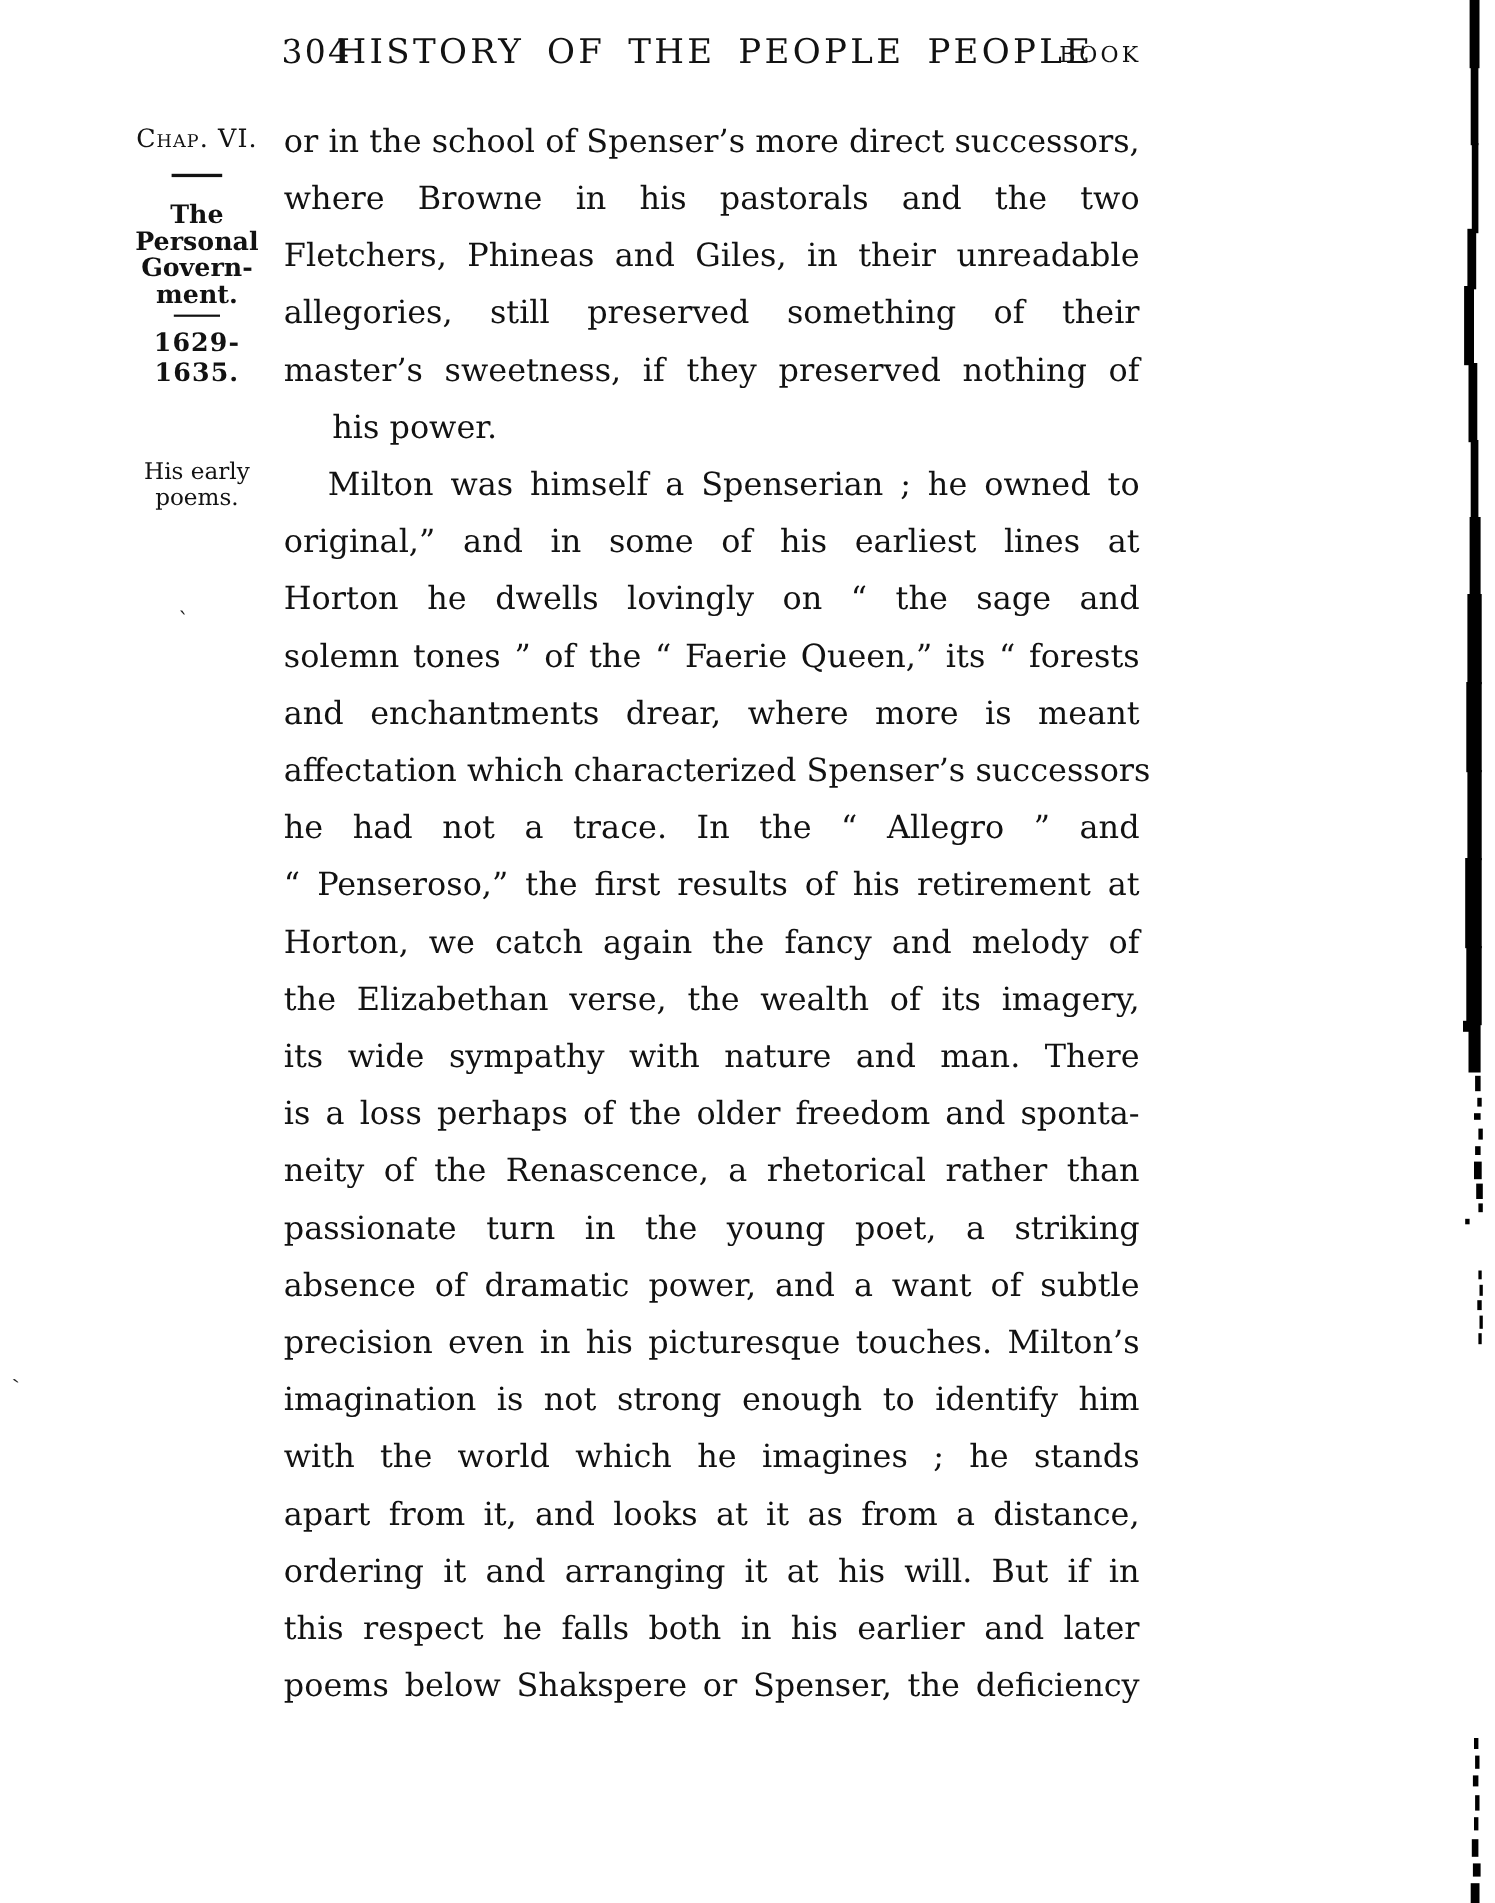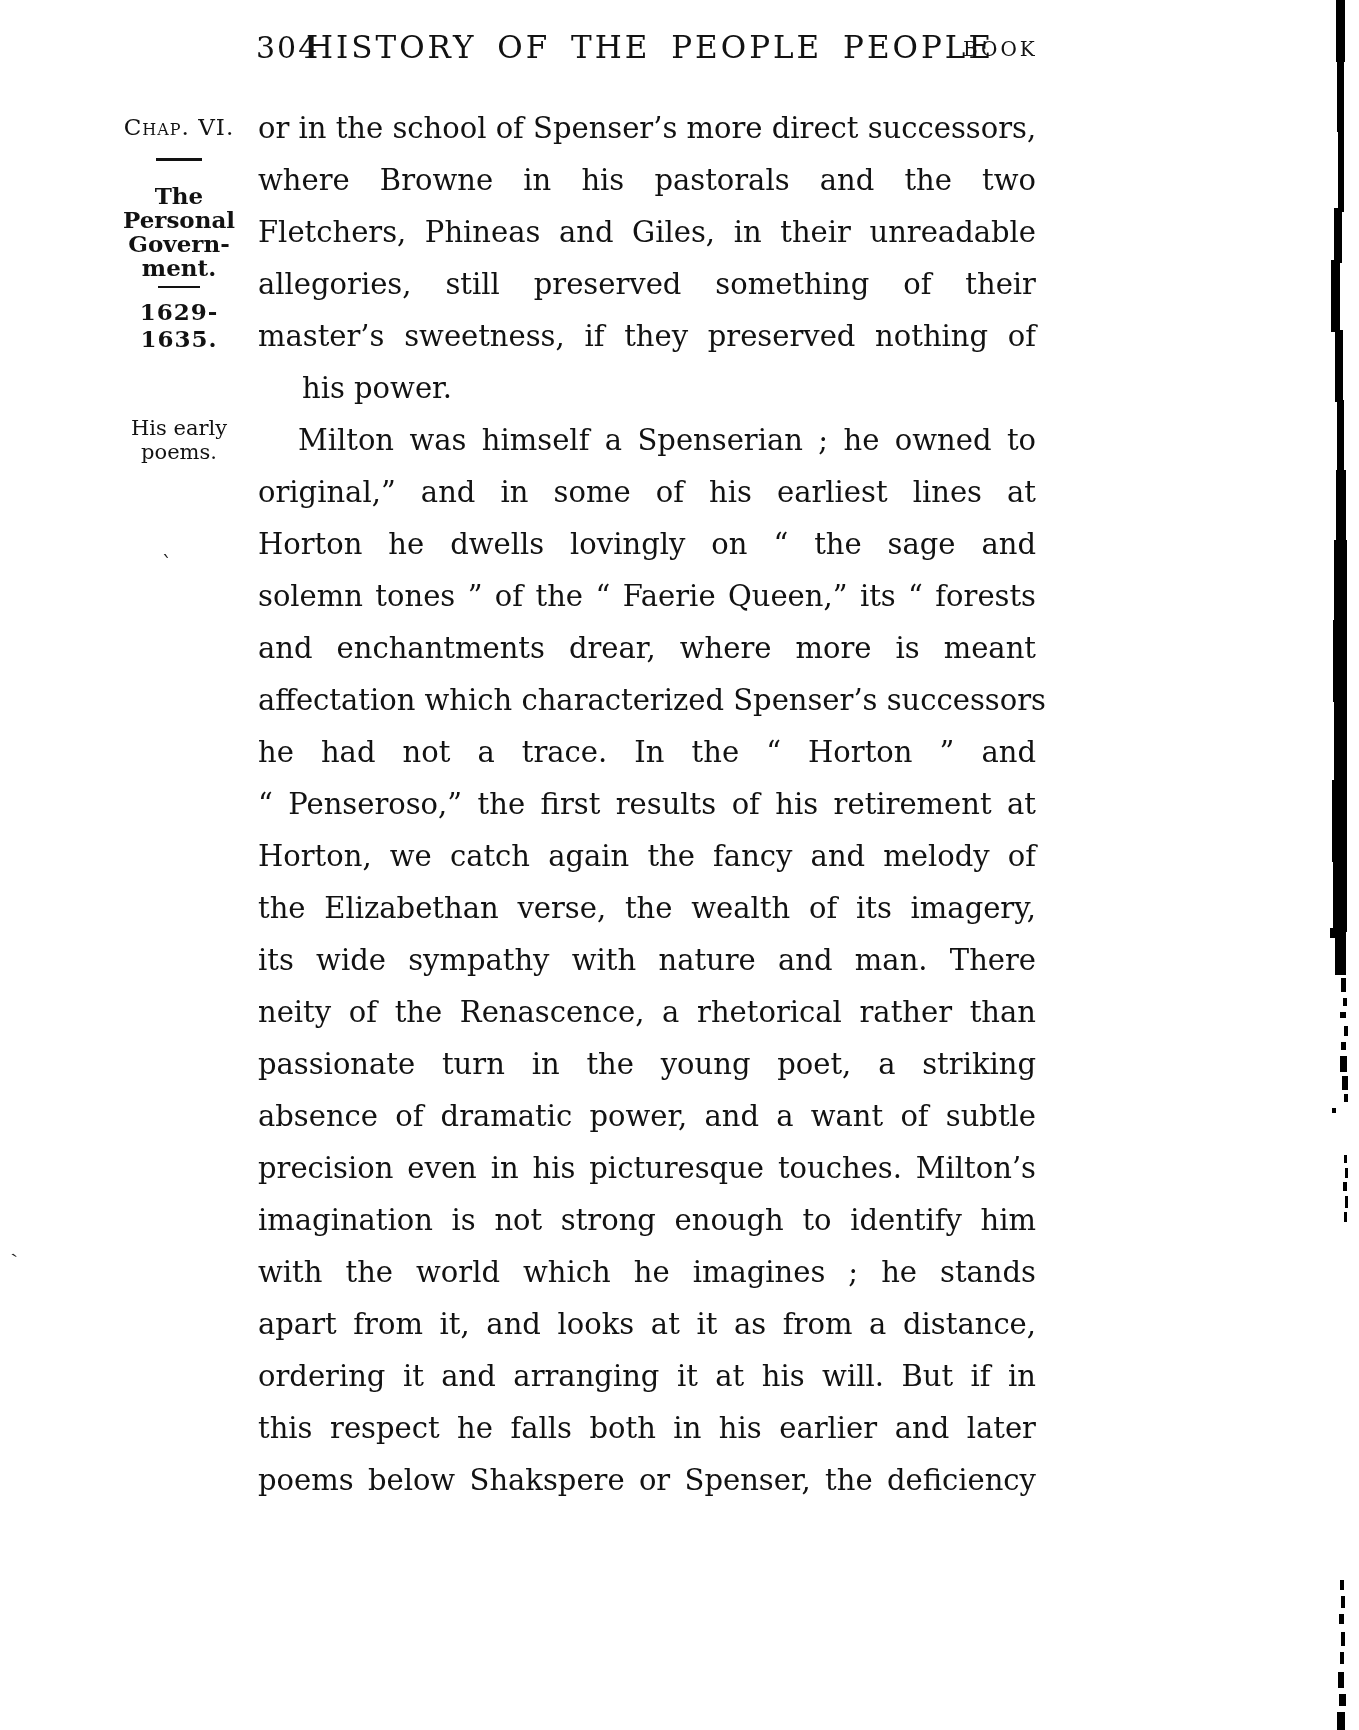--- a/index.html
+++ b/index.html
@@ -115,7 +115,7 @@
       <div class="bline">solemn tones ” of the “ Faerie Queen,” its “ forests</div>
       <div class="bline">and enchantments drear, where more is meant</div>
       <div class="bline">affectation which characterized Spenser’s successors</div>
-      <div class="bline">he had not a trace. In the “ Horton ” and</div>
+      <div class="bline">he had not a trace. In the “ Allegro ” and</div>
       <div class="bline">“ Penseroso,” the first results of his retirement at</div>
       <div class="bline">Horton, we catch again the fancy and melody of</div>
       <div class="bline">the Elizabethan verse, the wealth of its imagery,</div>

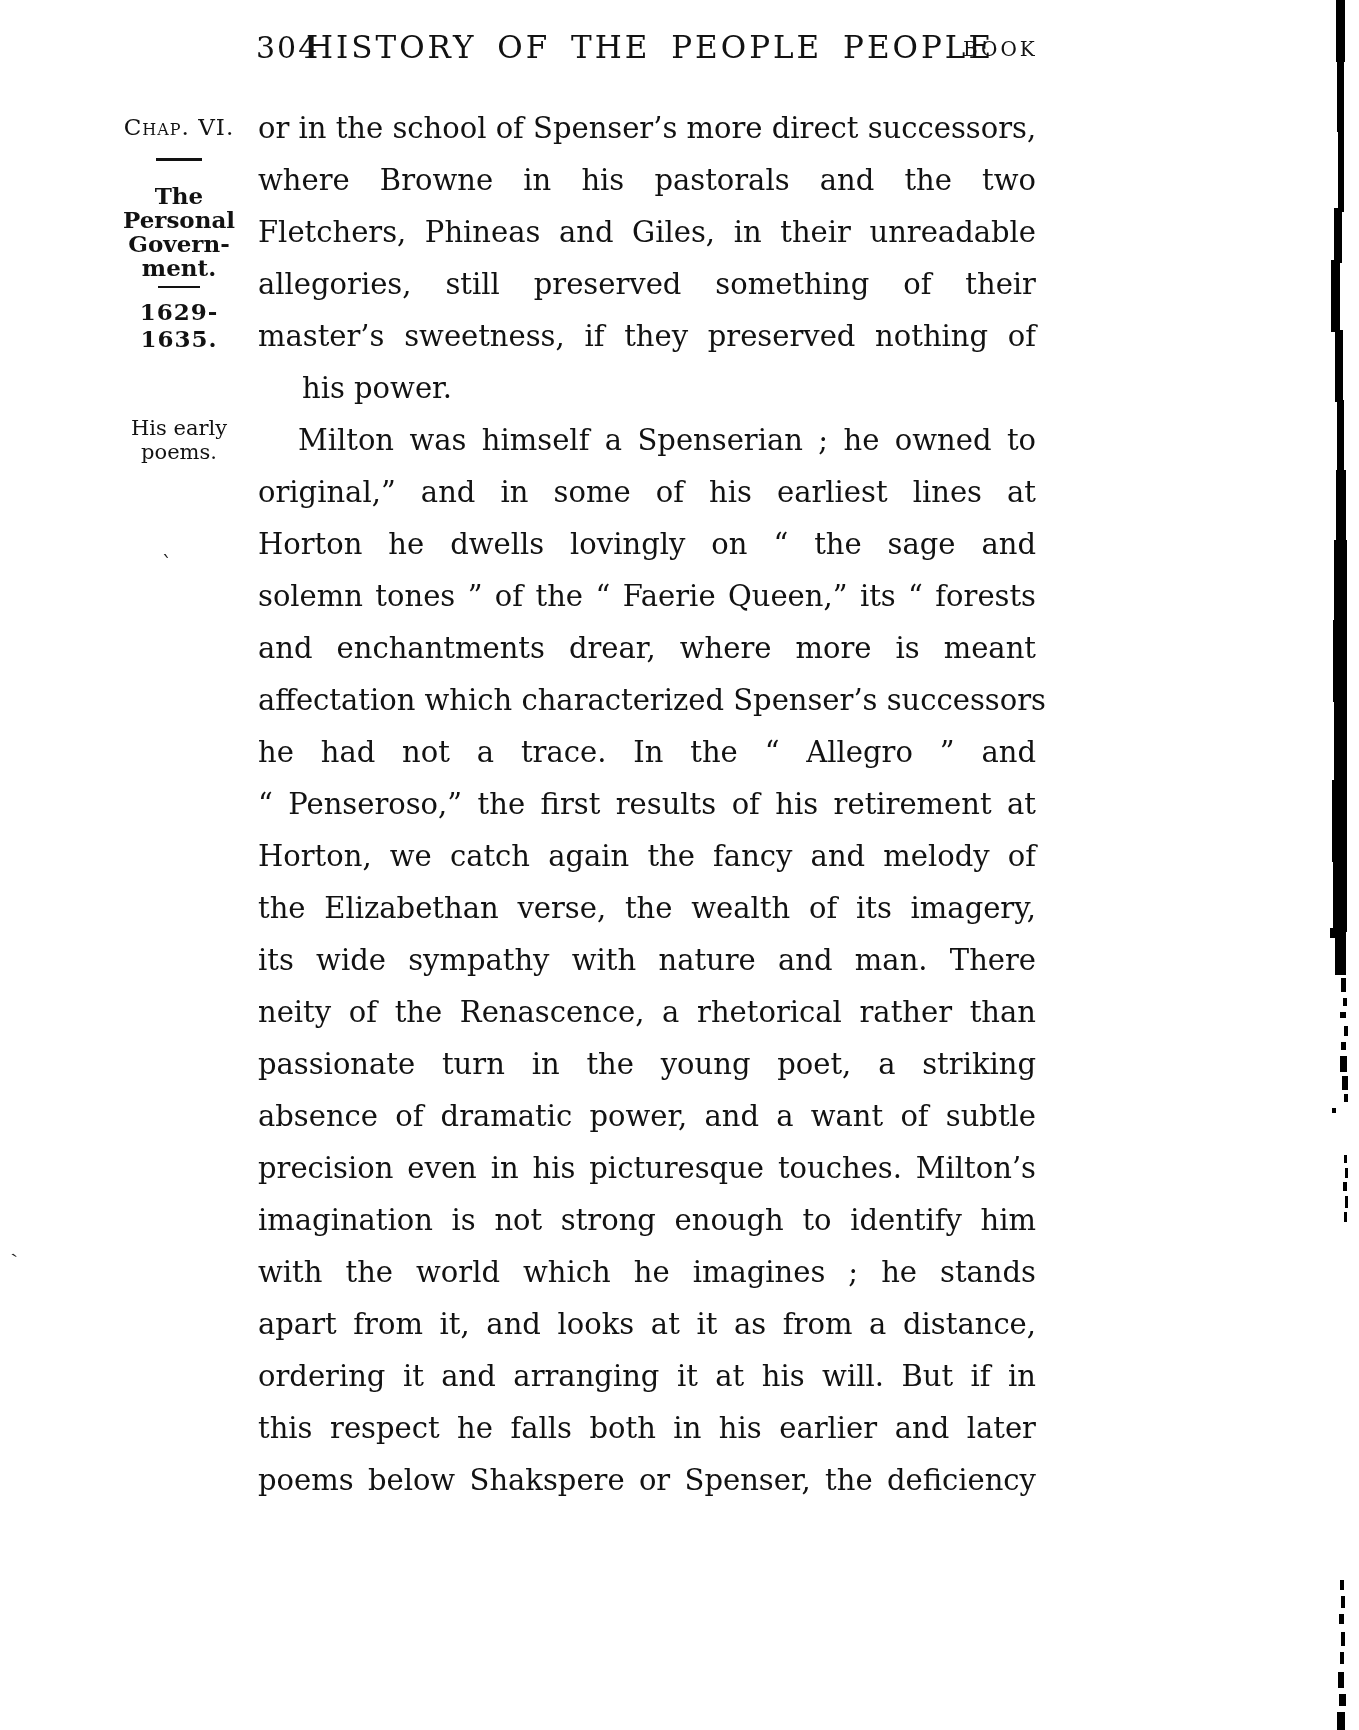--- a/index.html
+++ b/index.html
@@ -120,6 +120,7 @@
       <div class="bline">Horton, we catch again the fancy and melody of</div>
       <div class="bline">the Elizabethan verse, the wealth of its imagery,</div>
       <div class="bline">its wide sympathy with nature and man. There</div>
+      <div class="bline">is a loss perhaps of the older freedom and sponta-</div>
       <div class="bline">neity of the Renascence, a rhetorical rather than</div>
       <div class="bline">passionate turn in the young poet, a striking</div>
       <div class="bline">absence of dramatic power, and a want of subtle</div>

